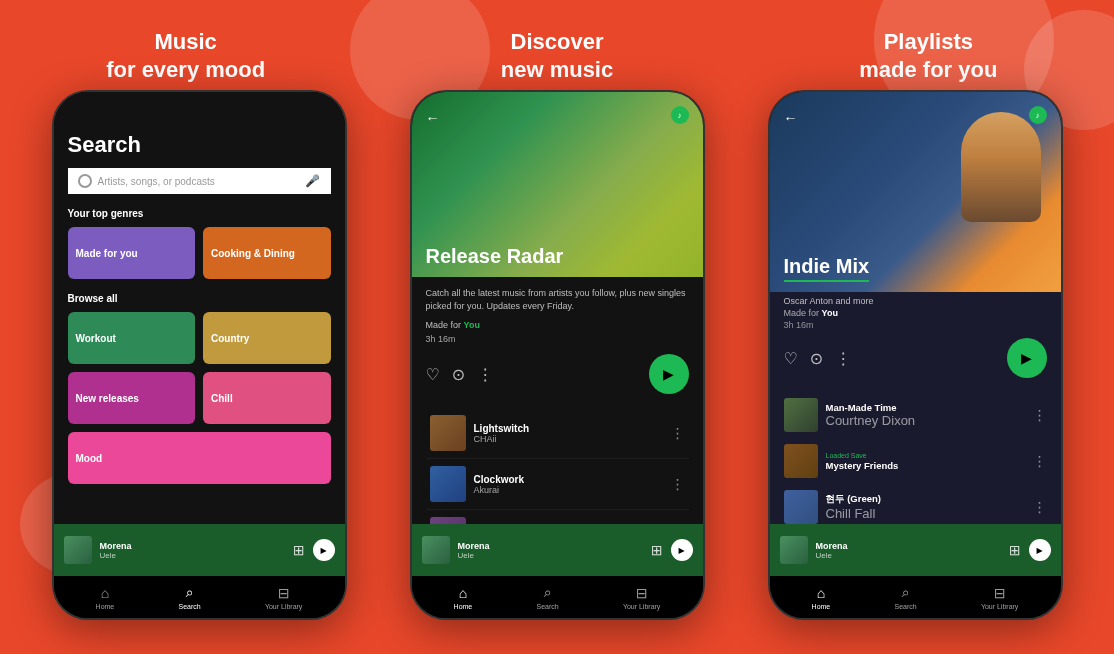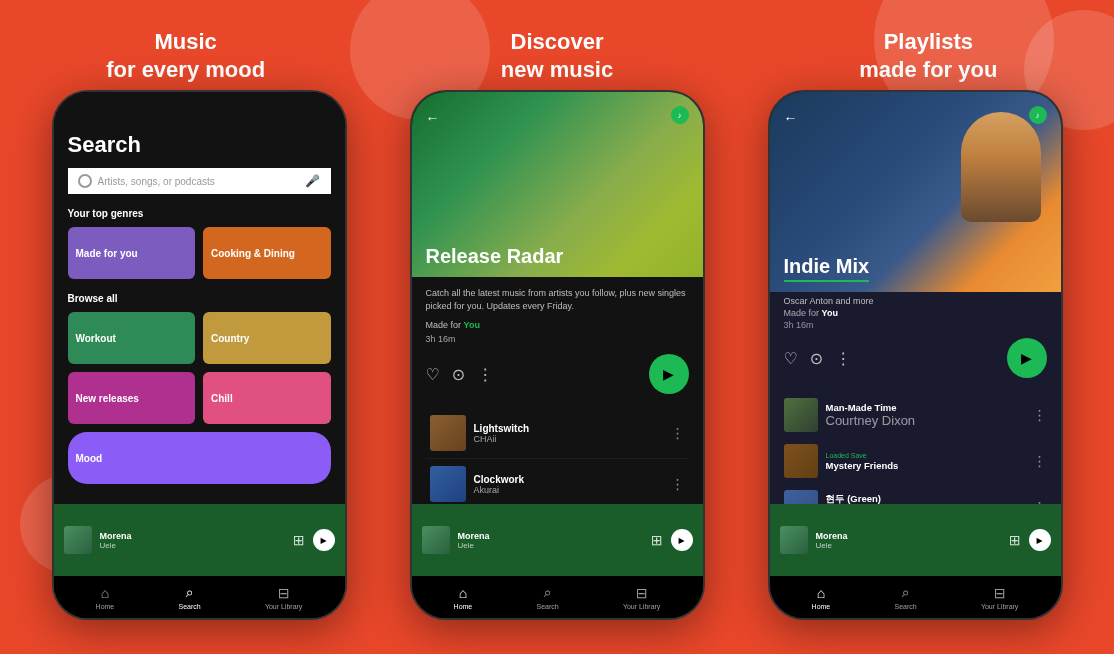--- a/index.html
+++ b/index.html
@@ -147,7 +147,7 @@
     .genre-card.magenta { background: #B03090; }
     .genre-card.pink { background: #E05080; }
     .genre-card.green { background: #3C7A4C; }
-    .genre-card.blue { background: #8b5cf6; border-radius: 19px; }
+    .genre-card.blue { background: #ec4899; }
 
     .browse-section {
       margin-top: 14px;

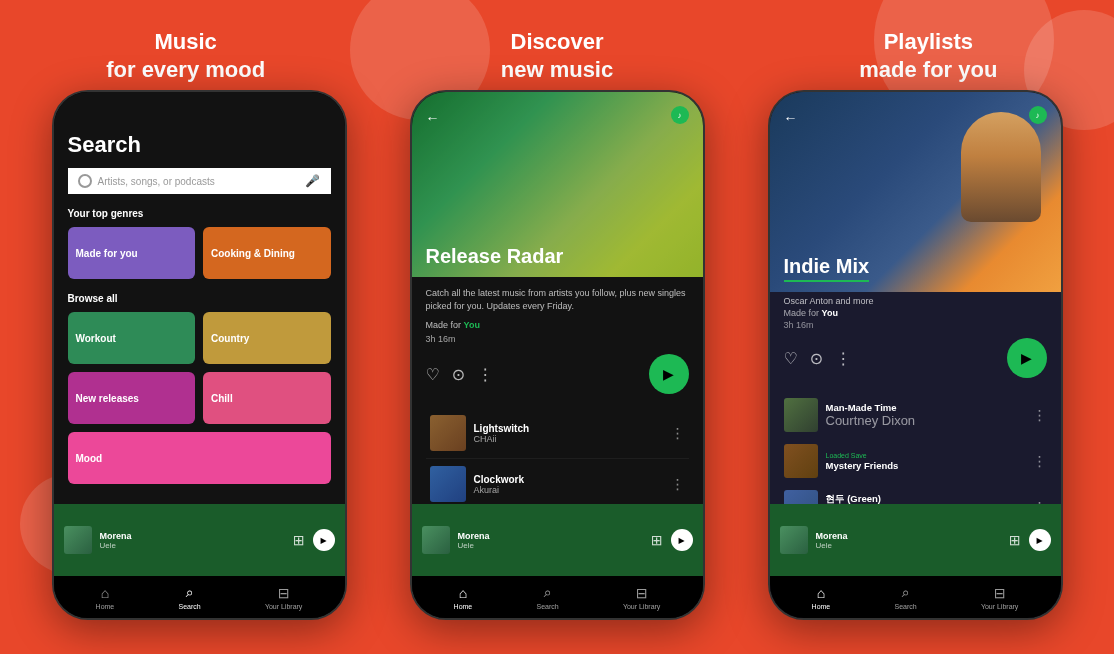--- a/index.html
+++ b/index.html
@@ -160,7 +160,7 @@
       left: 0;
       right: 0;
       background: #1A5C2A;
-      padding: 22px 10px;
+      padding: 12px 10px;
       display: flex;
       align-items: center;
       gap: 8px;

